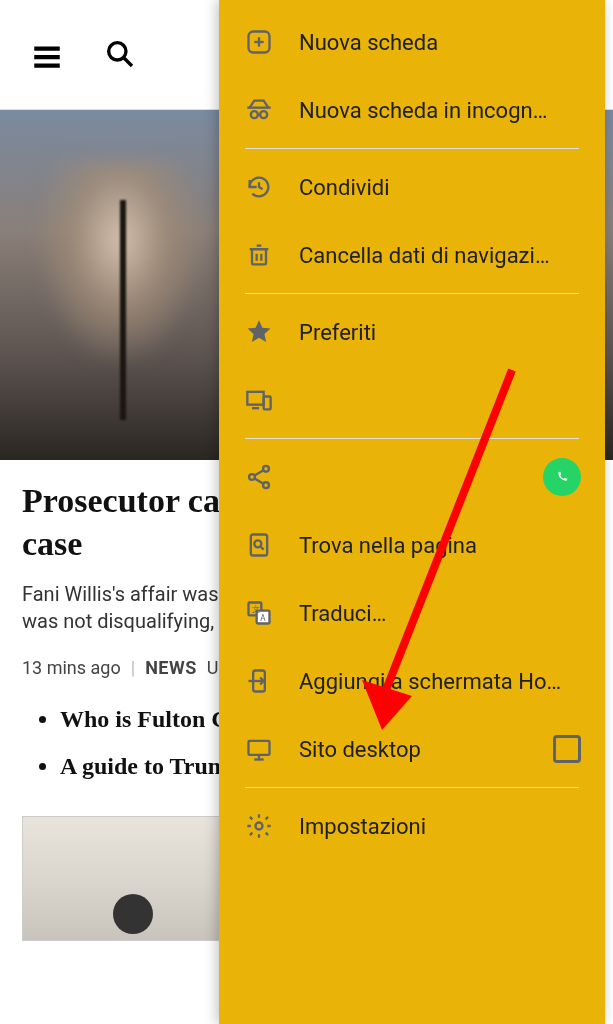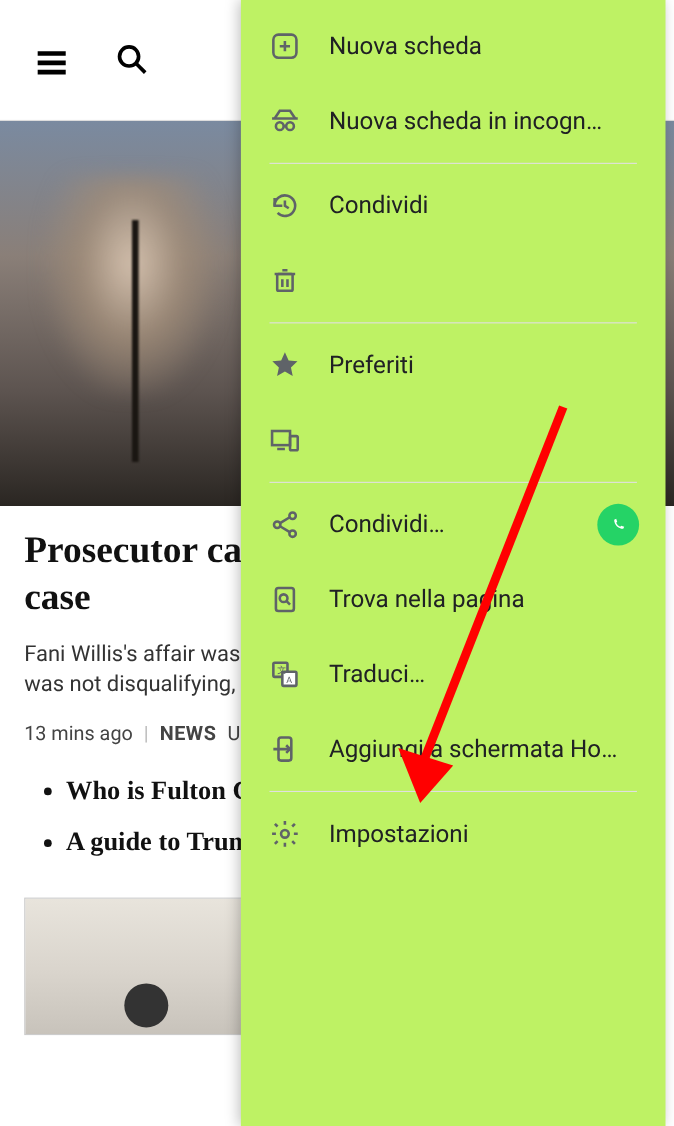--- a/index.html
+++ b/index.html
@@ -88,7 +88,7 @@
     left: 219px;
     right: 8px;
     bottom: 0;
-    background: #bef264;
+    background: #eab308;
     box-shadow: -2px 0 12px rgba(0,0,0,0.25);
     padding: 8px 0 0;
     overflow: hidden;

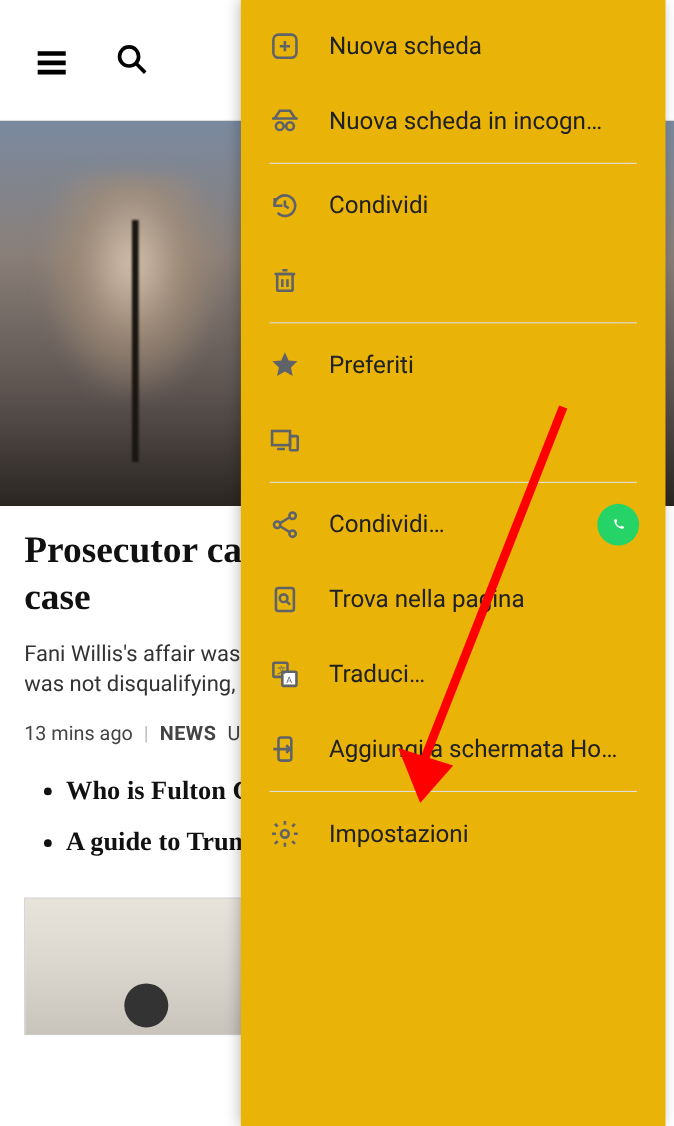--- a/index.html
+++ b/index.html
@@ -217,6 +217,7 @@
           <line x1="14" y1="11" x2="14" y2="17" stroke="currentColor" stroke-width="2" fill="none"></line>
         </svg>
       </span>
+      <span class="txt">Cancella dati di navigazi…</span>
     </div>
     <div class="menu-divider"></div>
     <div class="menu-item">

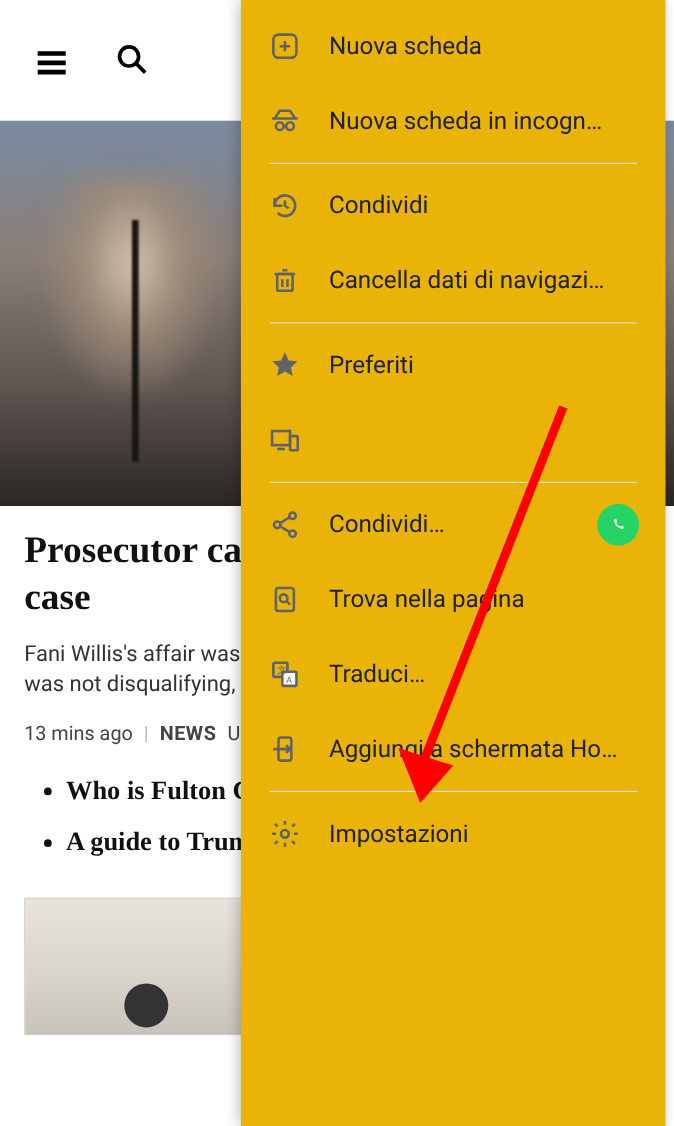--- a/index.html
+++ b/index.html
@@ -248,7 +248,6 @@
           <line x1="8.2" y1="13.2" x2="15.8" y2="17.8" stroke="currentColor" stroke-width="2" fill="none"></line>
         </svg>
       </span>
-      <span class="txt">Condividi…</span>
       <span class="whatsapp-badge">
         <svg viewBox="0 0 24 24" width="22" height="22">
           <path d="M12 2a10 10 0 0 0-8.7 15l-1.1 4 4.1-1.1A10 10 0 1 0 12 2z" fill="#fff" opacity="0"></path>

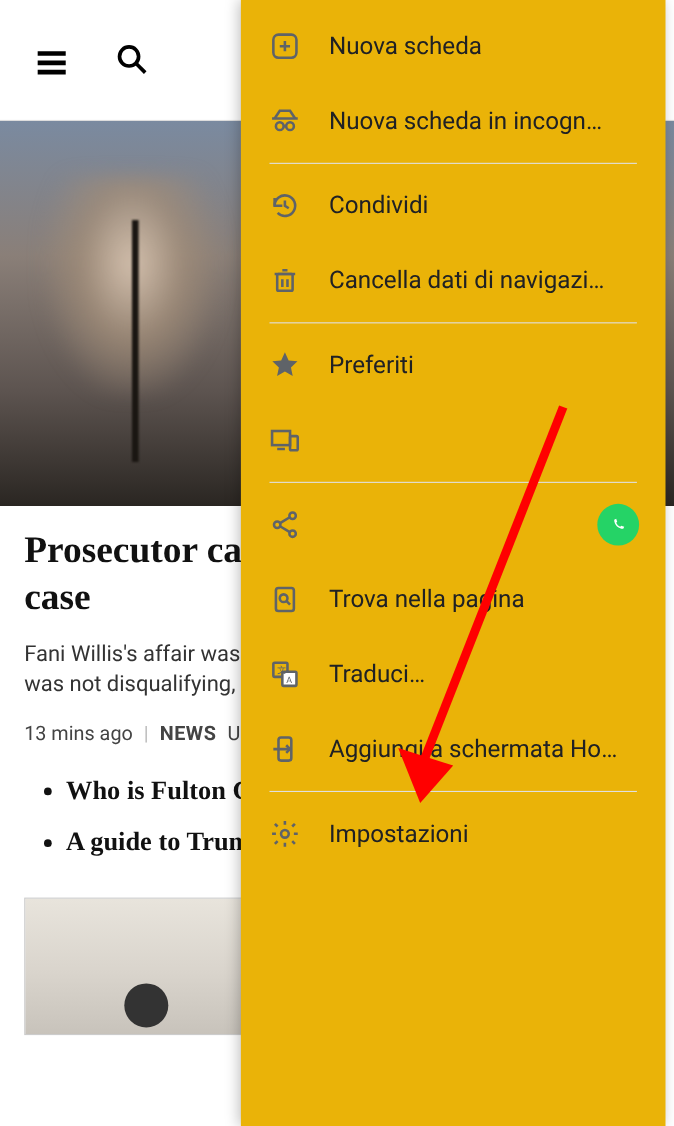--- a/index.html
+++ b/index.html
@@ -286,6 +286,17 @@
       </span>
       <span class="txt">Aggiungi a schermata Ho…</span>
     </div>
+    <div class="menu-item">
+      <span class="mi-icon">
+        <svg viewBox="0 0 24 24" width="28" height="28">
+          <rect x="3" y="5" width="18" height="12" rx="1" stroke="currentColor" stroke-width="2" fill="none"></rect>
+          <line x1="8" y1="21" x2="16" y2="21" stroke="currentColor" stroke-width="2" fill="none"></line>
+          <line x1="12" y1="17" x2="12" y2="21" stroke="currentColor" stroke-width="2" fill="none"></line>
+        </svg>
+      </span>
+      <span class="txt">Sito desktop</span>
+      <span class="checkbox-slot"></span>
+    </div>
     <div class="menu-divider"></div>
     <div class="menu-item">
       <span class="mi-icon">

